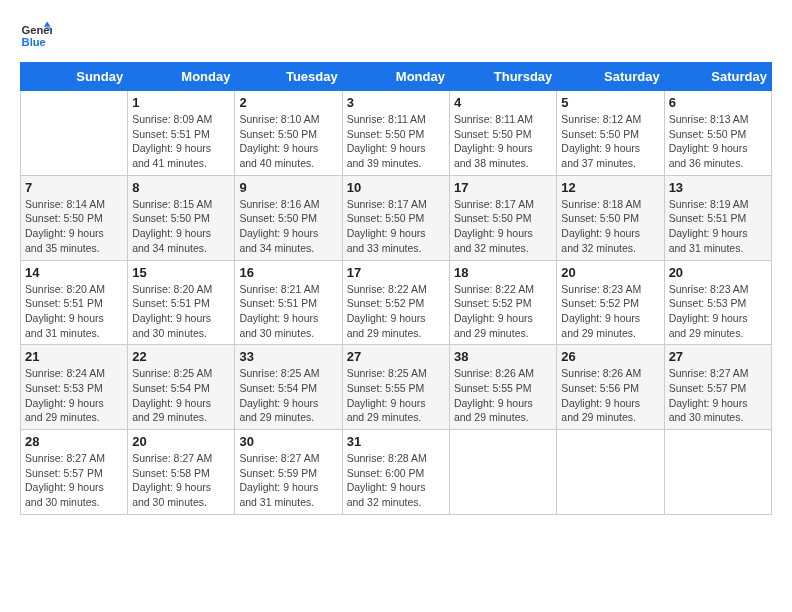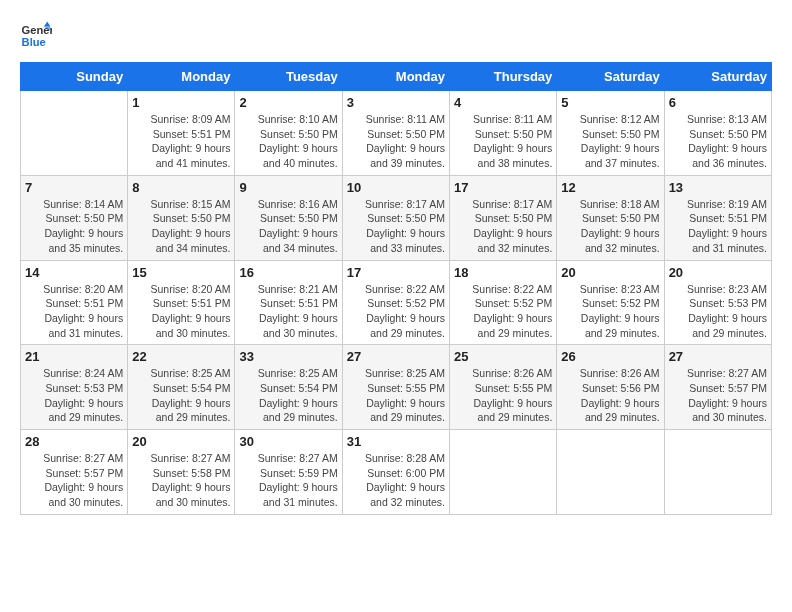--- a/index.html
+++ b/index.html
@@ -73,7 +73,6 @@
       font-size: 10.5px;
       color: #444;
       line-height: 1.4;
-      text-align: right;
     }
     tbody tr:nth-child(odd) td {
       background: #fff;

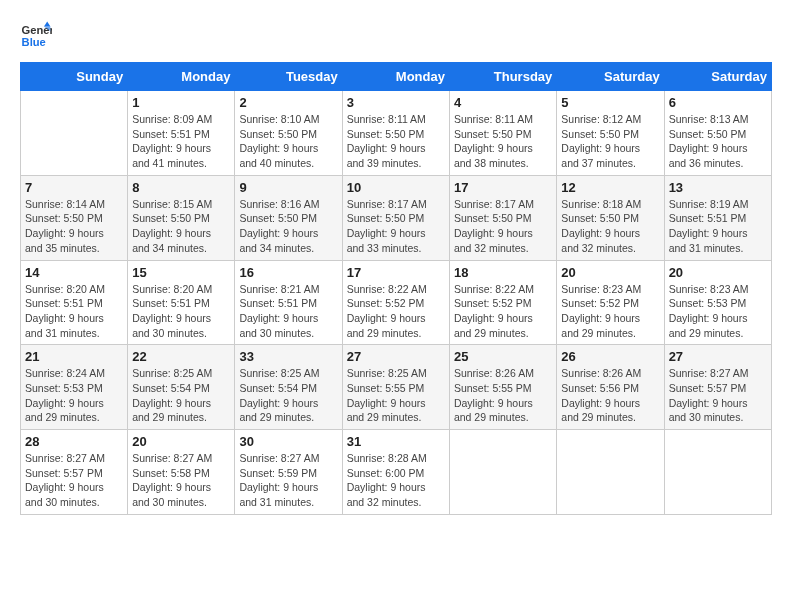--- a/index.html
+++ b/index.html
@@ -220,7 +220,7 @@
           <div class="day-info">Sunrise: 8:25 AM<br>Sunset: 5:55 PM<br>Daylight: 9 hours and 29 minutes.</div>
         </td>
         <td>
-          <div class="day-num">25</div>
+          <div class="day-num">38</div>
           <div class="day-info">Sunrise: 8:26 AM<br>Sunset: 5:55 PM<br>Daylight: 9 hours and 29 minutes.</div>
         </td>
         <td>

